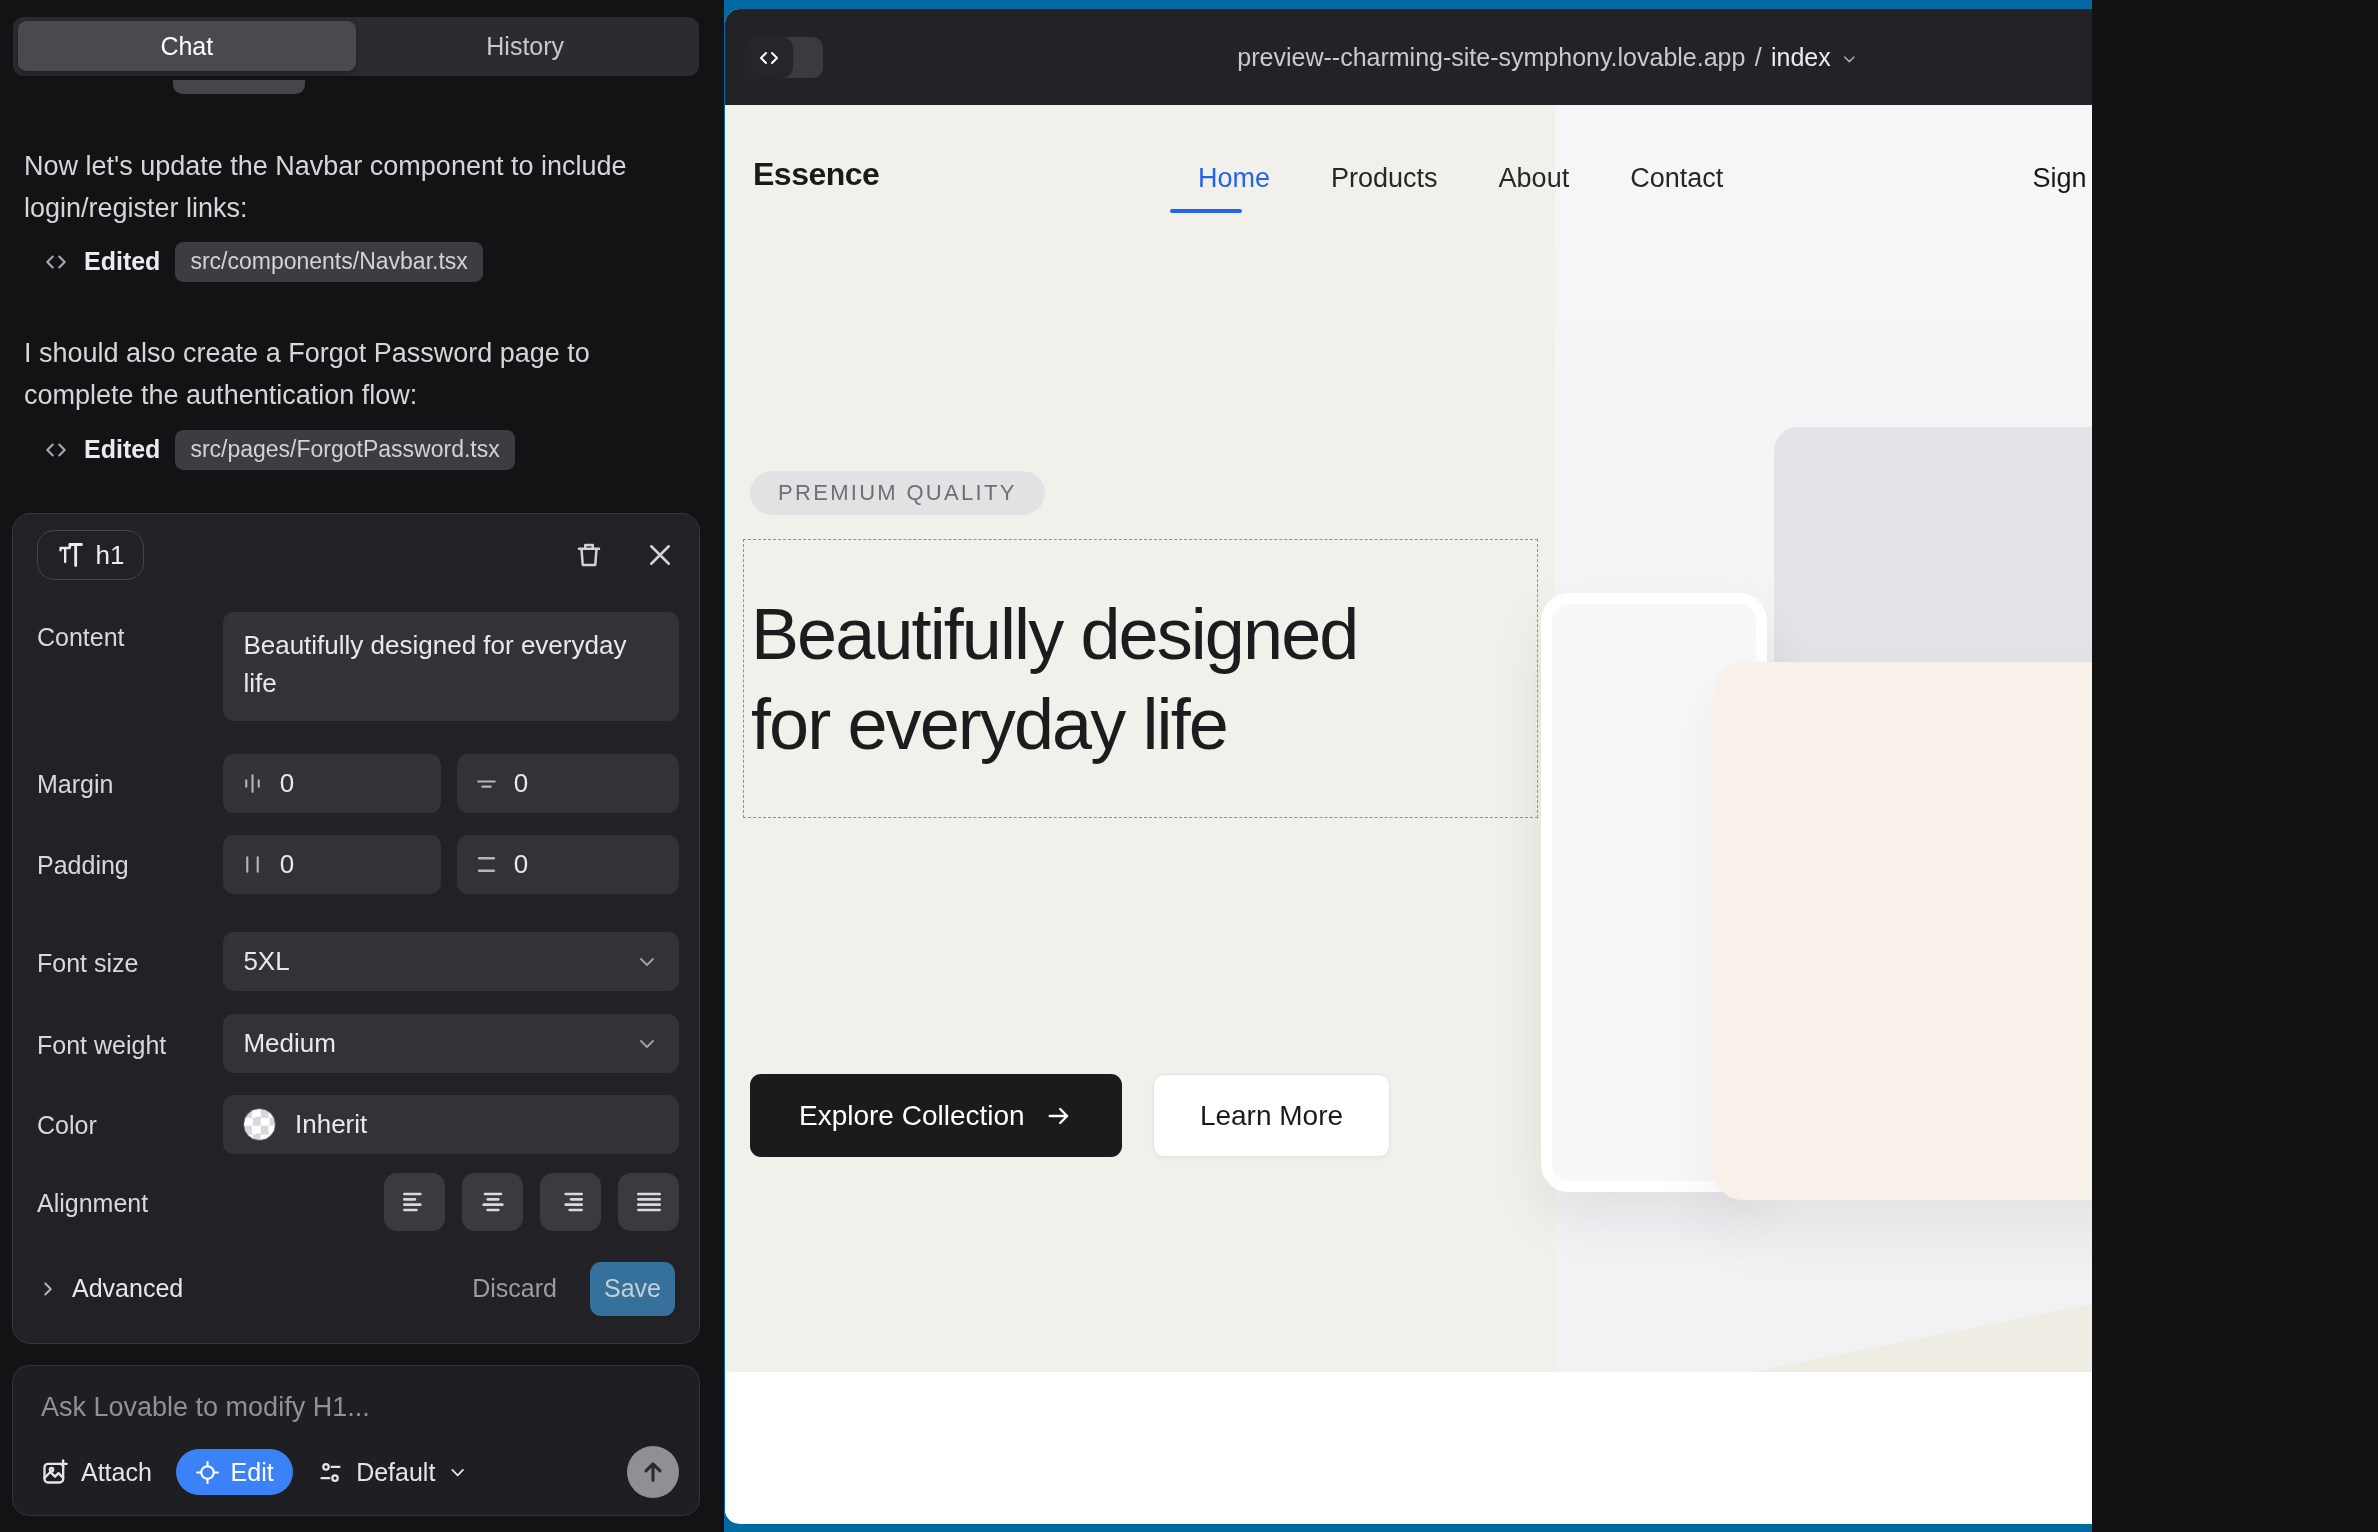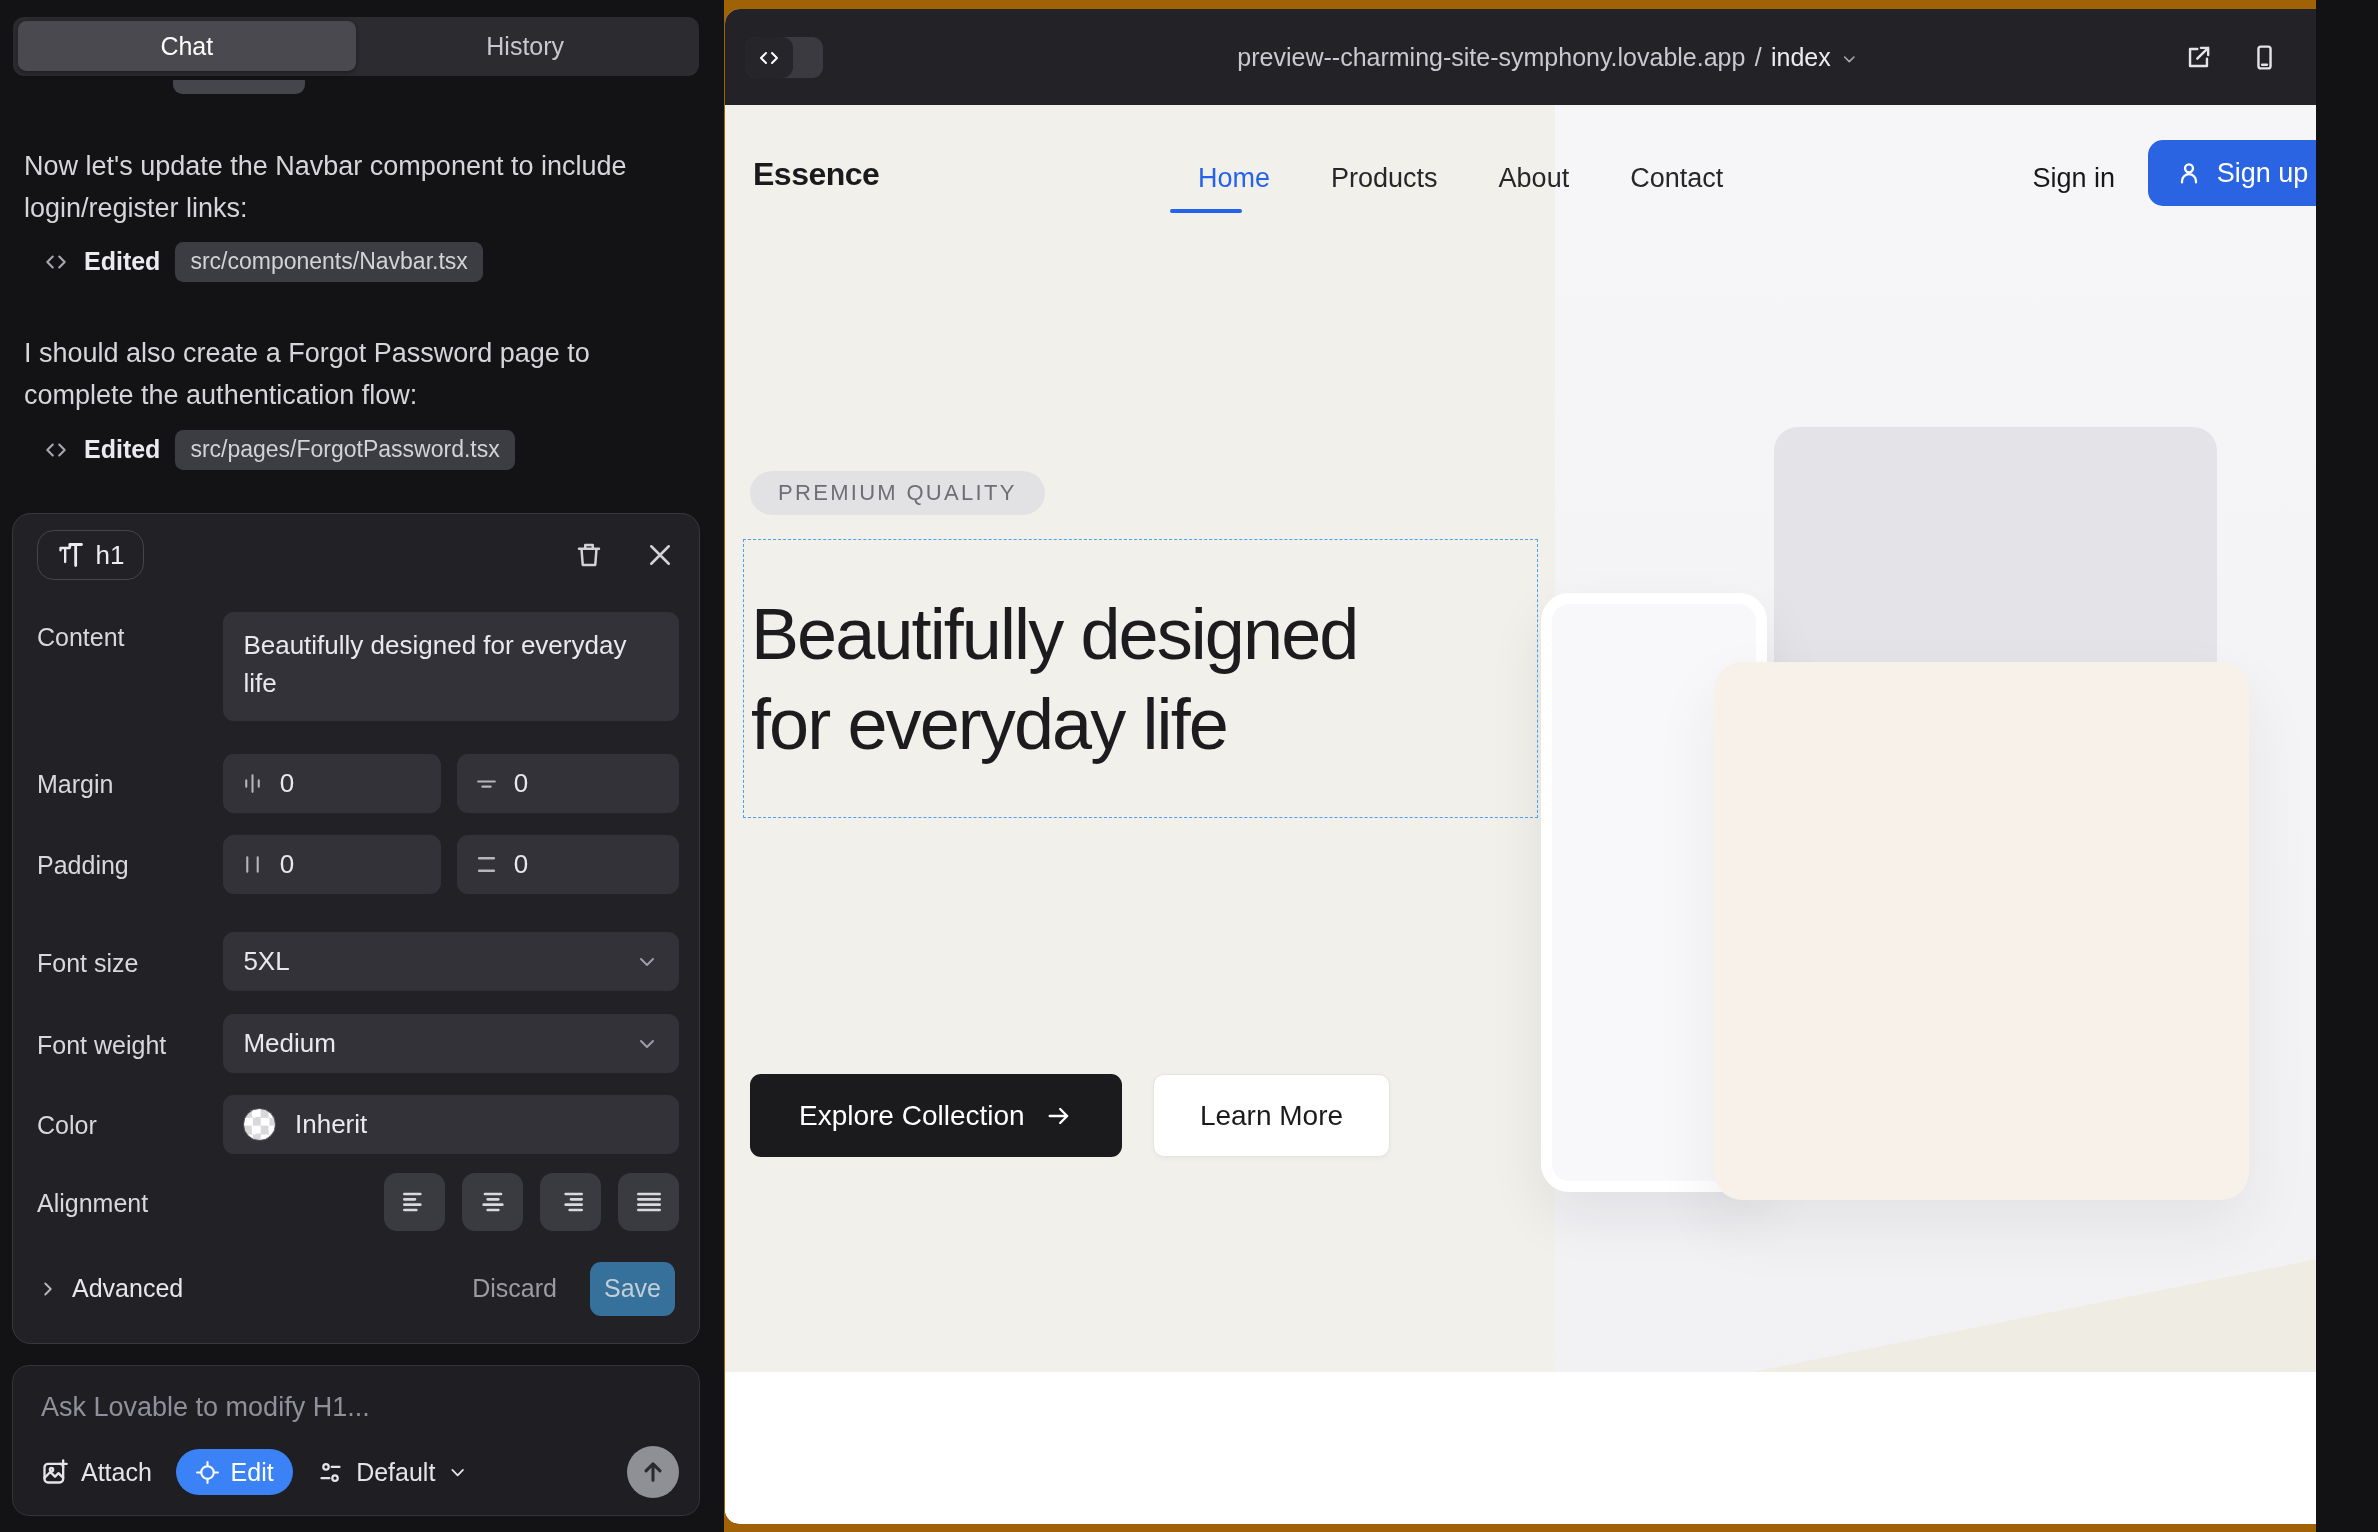--- a/index.html
+++ b/index.html
@@ -4,7 +4,7 @@
 <style>
   html,body{margin:0;padding:0;background:#121214;}
   *{box-sizing:border-box;font-family:"Liberation Sans", sans-serif;}
-  .app{position:relative;width:2316px;height:1532px;background:#a16207;overflow:hidden;}
+  .app{position:relative;width:2092px;height:1532px;background:#0369a1;overflow:hidden;}
   svg.ic{stroke:currentColor;fill:none;stroke-width:2;stroke-linecap:round;stroke-linejoin:round;display:block;}
 
   

